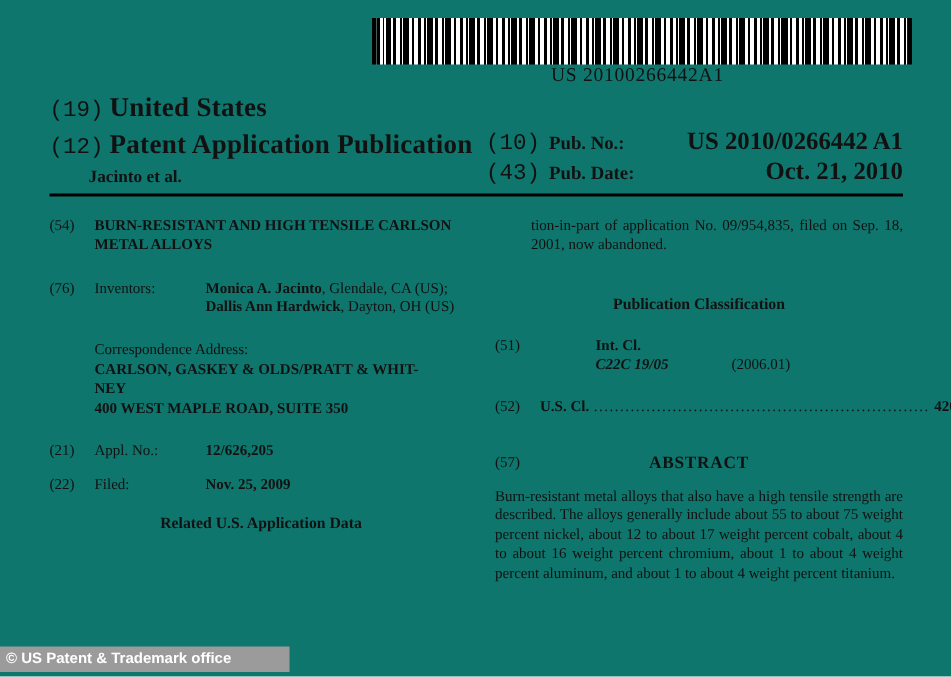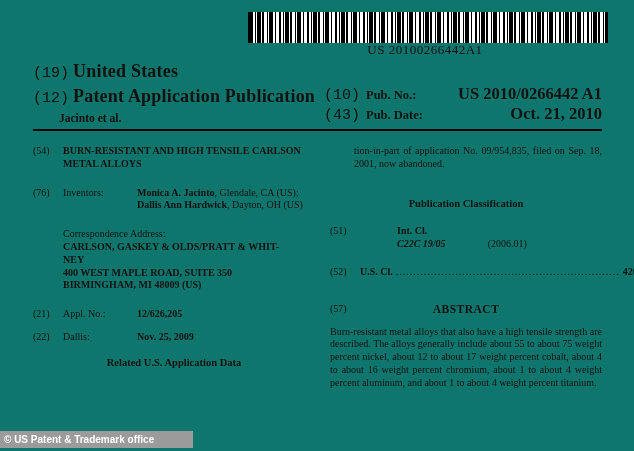--- a/index.html
+++ b/index.html
@@ -197,7 +197,6 @@
         <div class="b">CARLSON, GASKEY &amp; OLDS/PRATT &amp; WHIT-</div>
         <div class="b">NEY</div>
         <div class="b">400 WEST MAPLE ROAD, SUITE 350</div>
-        <div class="b">BIRMINGHAM, MI 48009 (US)</div>
       </div>
 
       <div class="item appl-item">

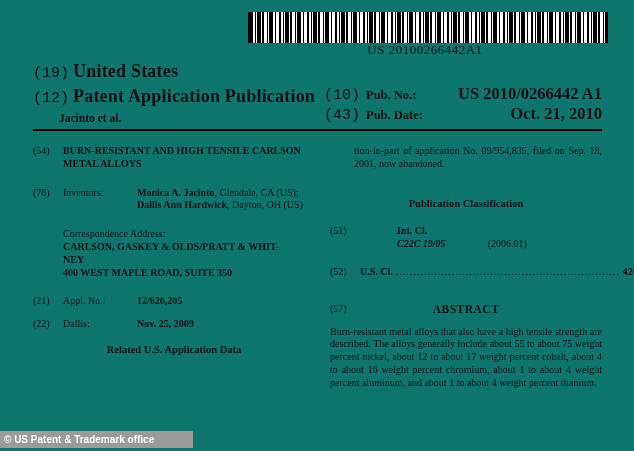--- a/index.html
+++ b/index.html
@@ -207,7 +207,7 @@
 
       <div class="item filed-item">
         <span class="num">(22)</span>
-        <span class="lbl">Dallis:</span>
+        <span class="lbl">Filed:</span>
         <span class="val b">Nov. 25, 2009</span>
       </div>
 

